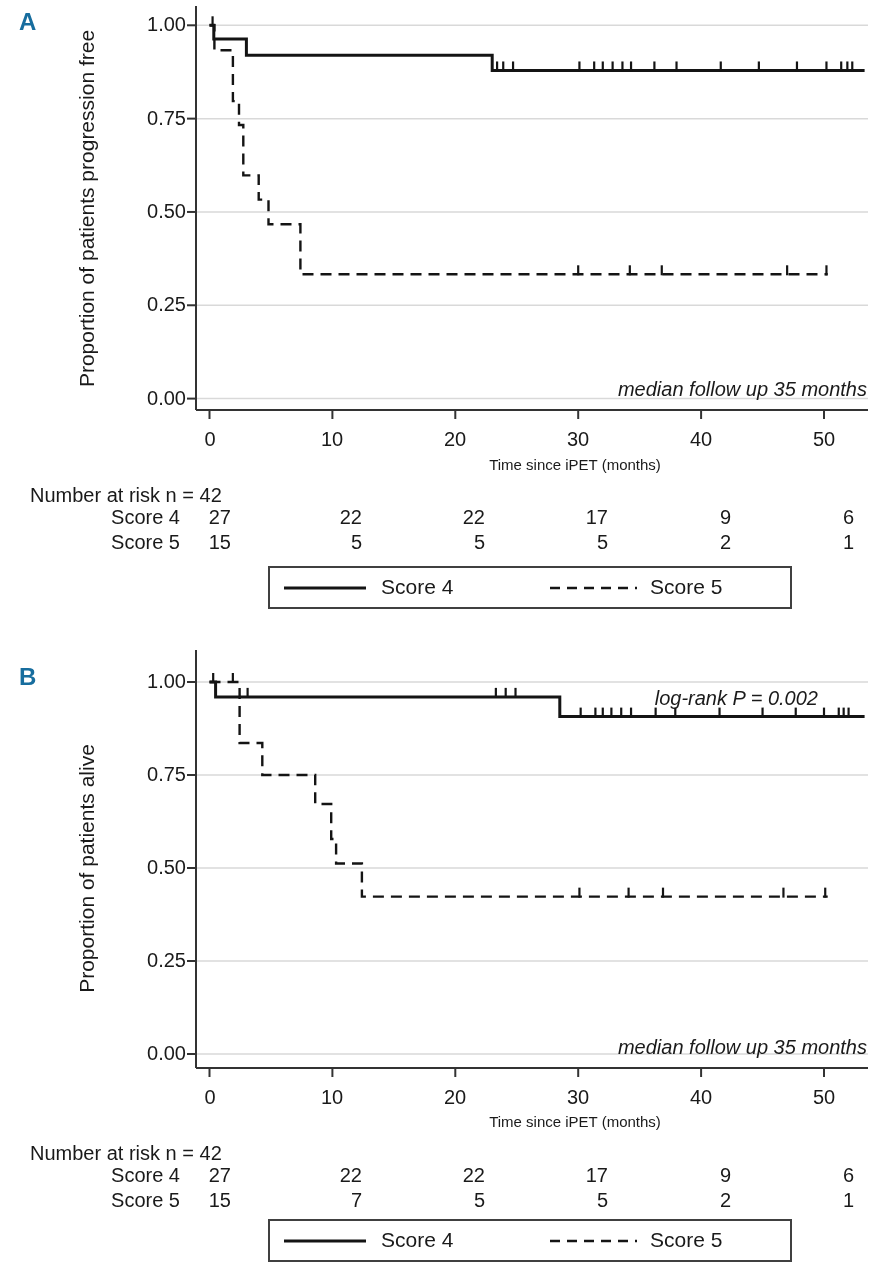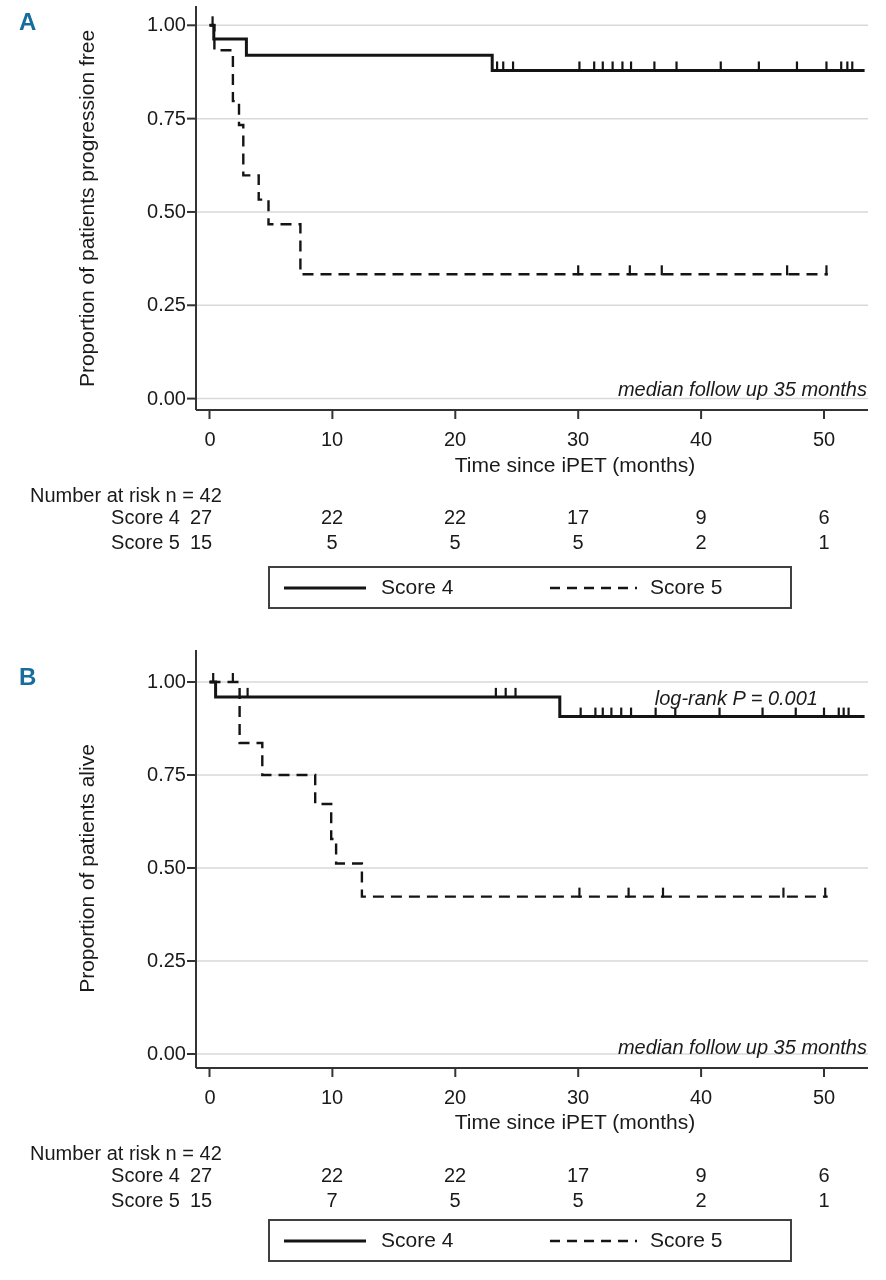--- a/index.html
+++ b/index.html
@@ -12,7 +12,7 @@
   .cell{width:60px;text-align:center;}
   .rowlab{width:120px;text-align:right;}
   .ann{font-style:italic;text-align:right;width:345px;}
-  .axtitle{font-size:21px;text-align:center;width:290px;}
+  .axtitle{font-size:15px;text-align:center;width:290px;}
   .ytitle{font-size:21px;width:440px;text-align:center;transform:rotate(-90deg);}
   .plabel{font-size:24px;font-weight:bold;color:#176d9e;line-height:26px;}
   .legendbox{position:absolute;border:2px solid #404040;width:520px;height:39px;}

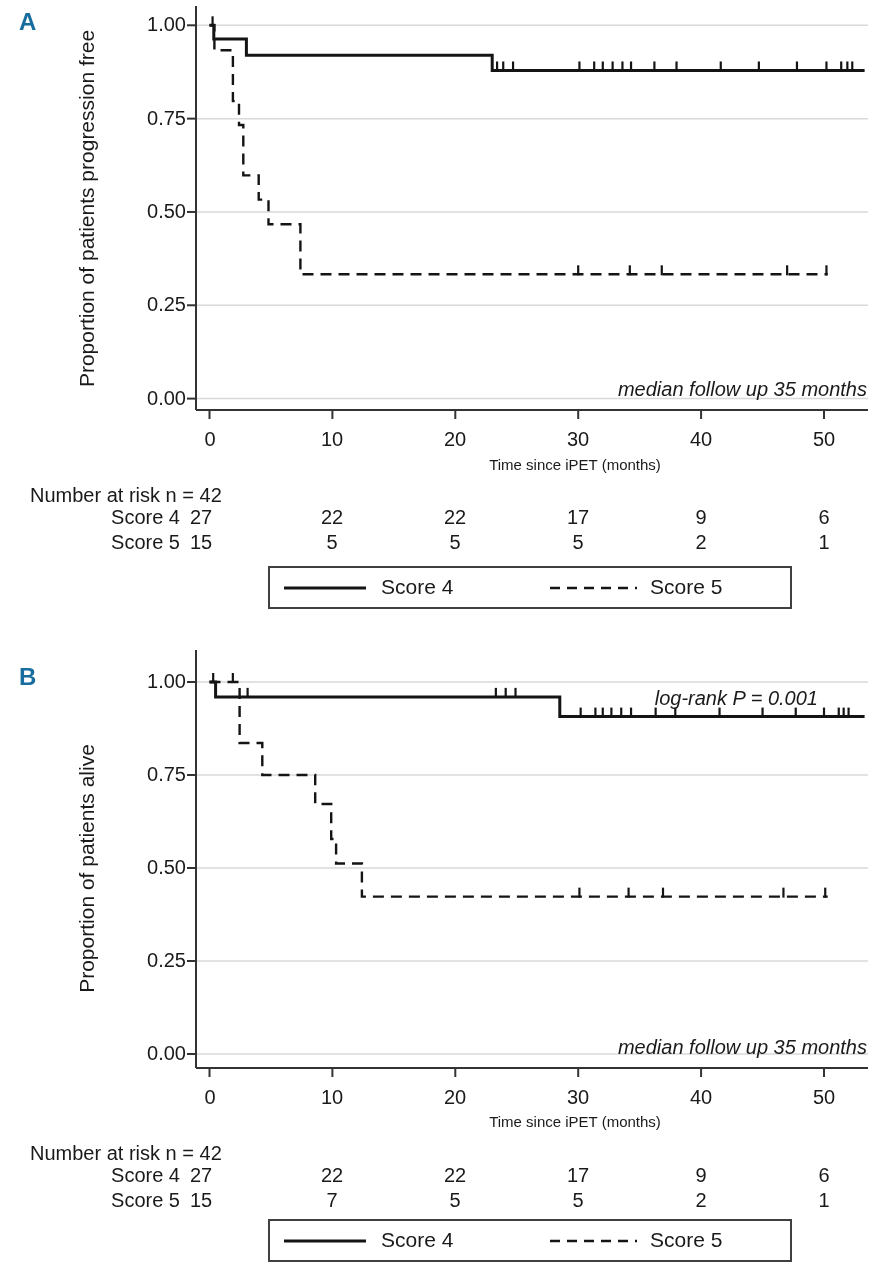--- a/index.html
+++ b/index.html
@@ -9,7 +9,7 @@
   .t{position:absolute;color:#1a1a1a;font-size:20px;line-height:23px;white-space:nowrap;}
   .ylab{width:68px;text-align:right;}
   .xlab{width:60px;text-align:center;}
-  .cell{width:60px;text-align:center;}
+  .cell{width:60px;text-align:right;}
   .rowlab{width:120px;text-align:right;}
   .ann{font-style:italic;text-align:right;width:345px;}
   .axtitle{font-size:15px;text-align:center;width:290px;}

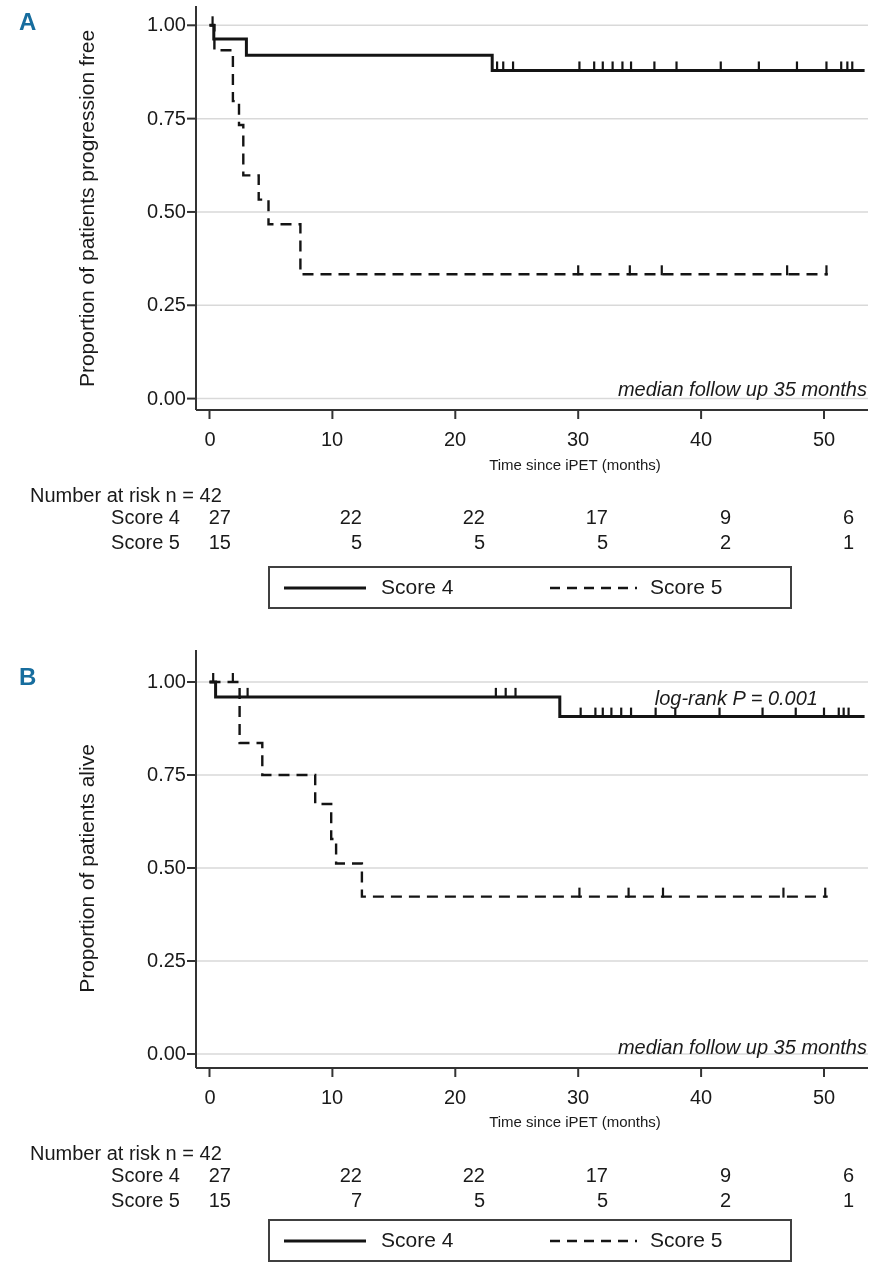--- a/index.html
+++ b/index.html
@@ -167,7 +167,7 @@
   <div class="t ylab" style="left:118px;top:949px;">0.25</div>
   <div class="t ylab" style="left:118px;top:1042px;">0.00</div>
 
-  <div class="t ann" style="left:473px;top:687px;">log-rank P = 0.001</div>
+  <div class="t ann" style="left:473px;top:687px;">log-rank P = 0.002</div>
   <div class="t ann" style="left:522px;top:1036px;">median follow up 35 months</div>
 
   <div class="t xlab" style="left:180px;top:1086px;">0</div>

